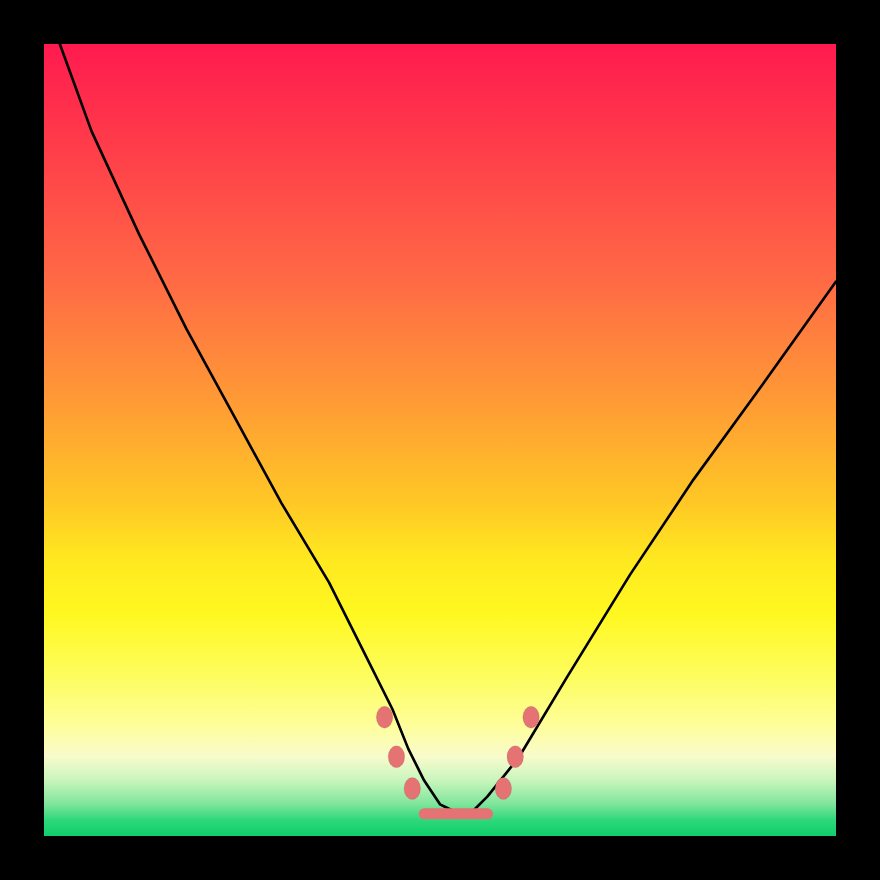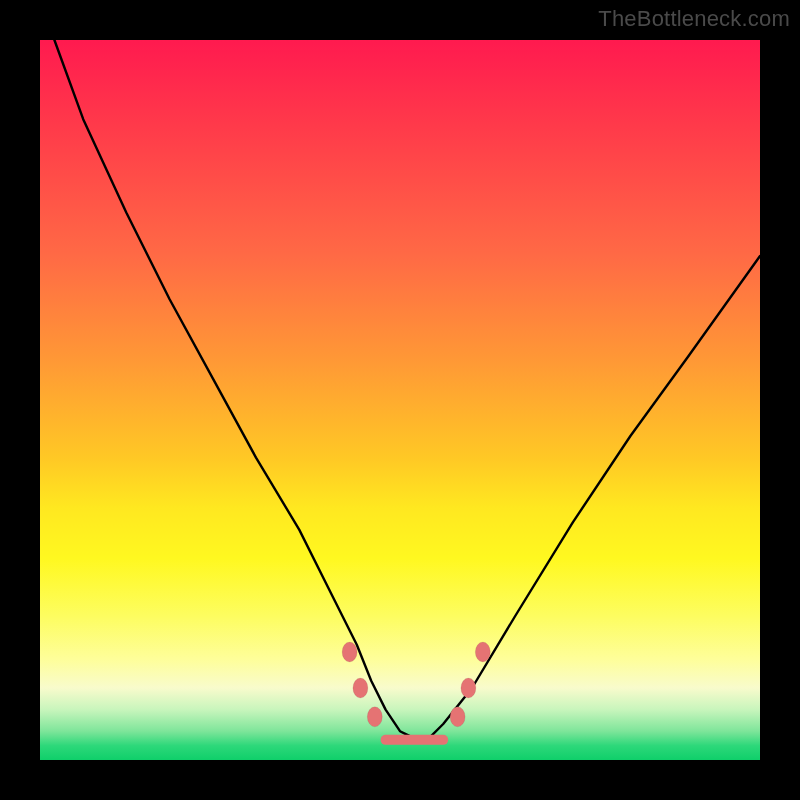--- a/index.html
+++ b/index.html
@@ -82,7 +82,6 @@
 <body>
 
 <div class="frame">
-  <div class="watermark">TheBottleneck.com</div>
 
   <div class="plot">
     <svg class="curve" viewBox="0 0 720 720">

